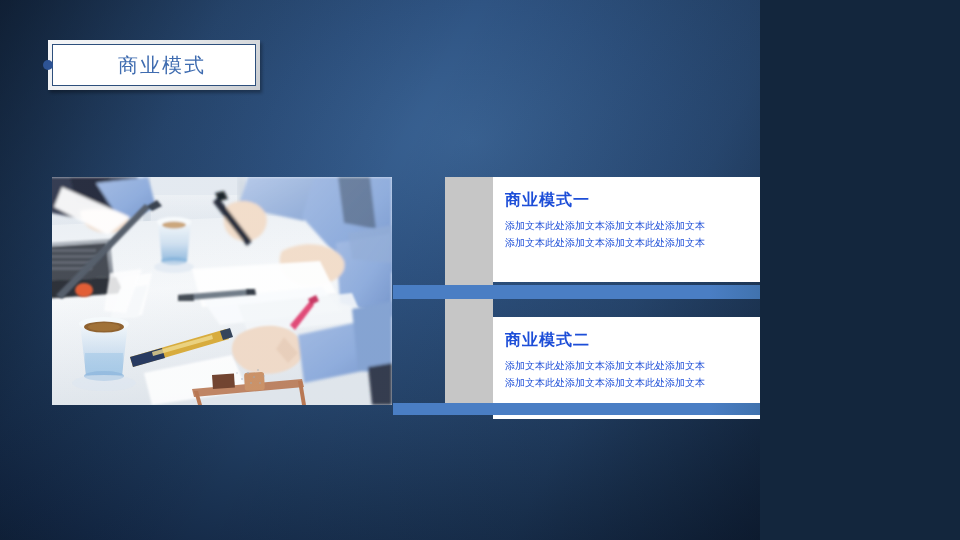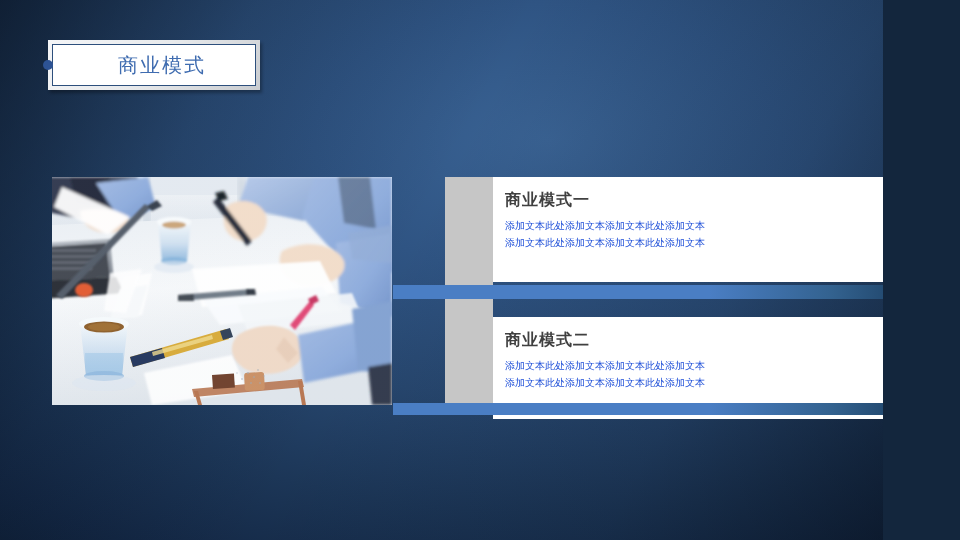--- a/index.html
+++ b/index.html
@@ -11,7 +11,7 @@
 
   
   .slide{
-    position:relative;width:883px;height:540px;overflow:hidden;
+    position:relative;width:760px;height:540px;overflow:hidden;
     background:
       radial-gradient(ellipse 120% 115% at 62% 26%,
         #3a6394 0%,

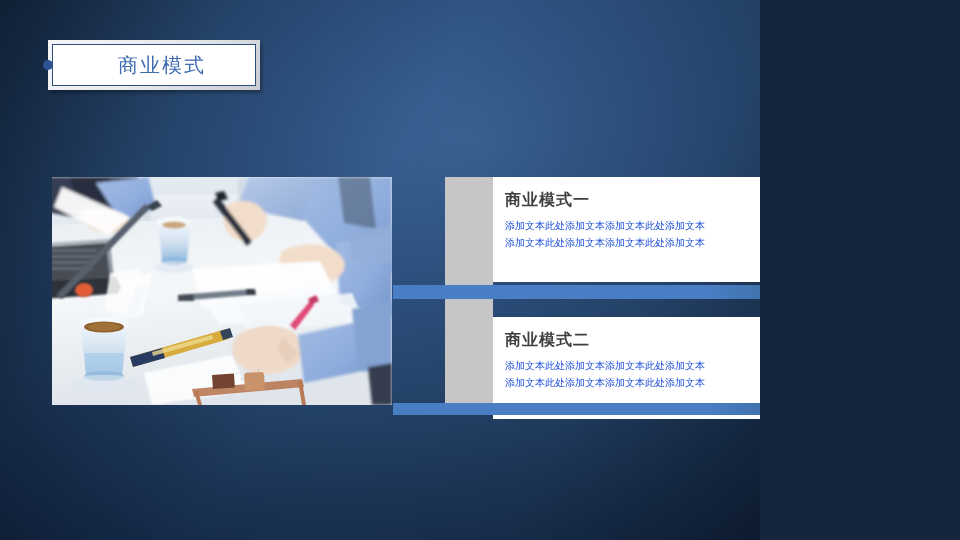--- a/index.html
+++ b/index.html
@@ -80,7 +80,7 @@
   .panel.two{top:317px;height:102px;}
   .panel-inner{padding:14px 18px 10px 12px;}
   .panel-head{
-    font-size:16px;font-weight:bold;color:#404040;letter-spacing:1px;
+    font-size:16px;font-weight:bold;color:#1d4ed8;letter-spacing:1px;
     font-family:"DejaVu Sans","Liberation Sans",sans-serif;
     margin:0 0 8px 0;line-height:1.1;
   }

